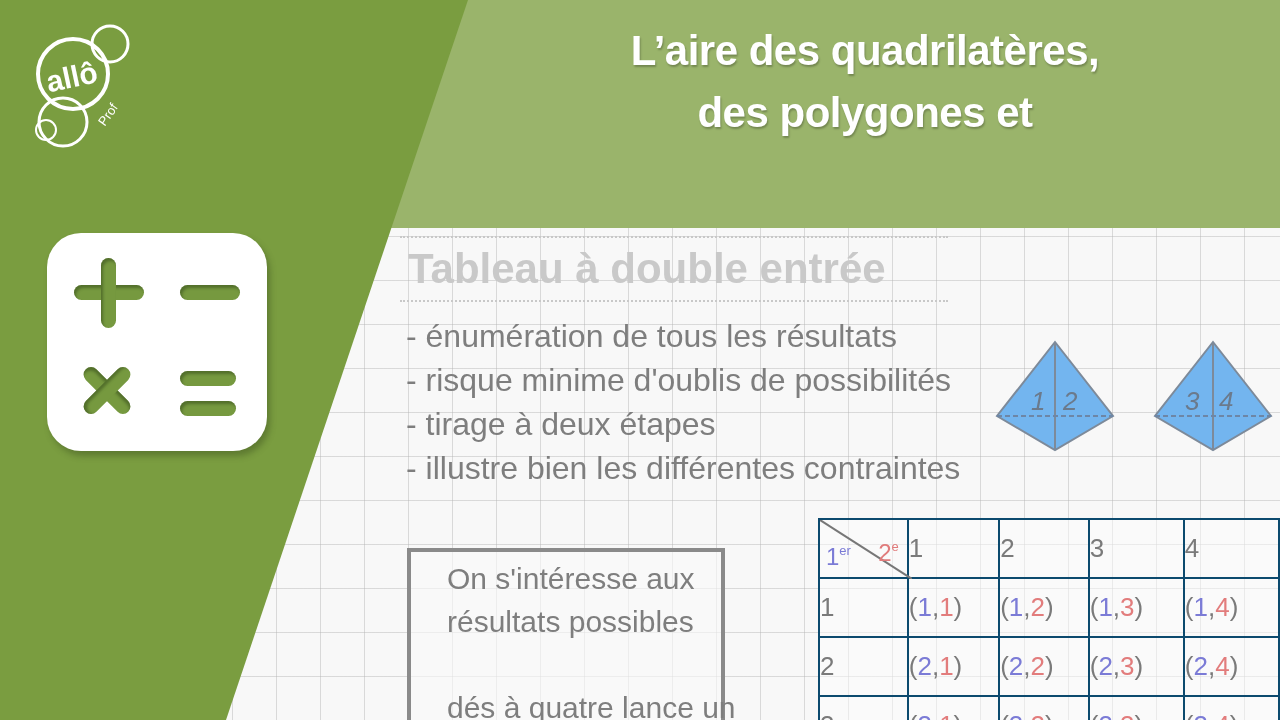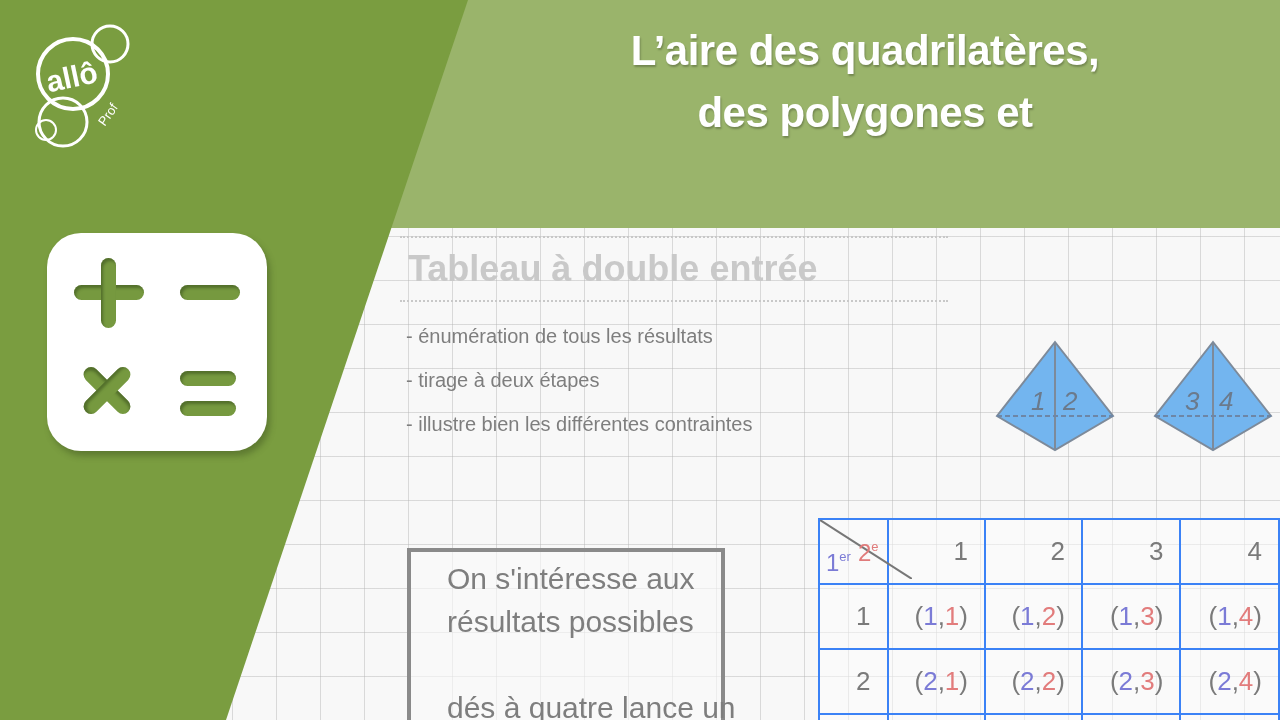--- a/index.html
+++ b/index.html
@@ -52,7 +52,7 @@
     
     .heading {
       position: absolute; left: 400px; top: 236px; width: 540px; height: 62px;
-      color: #c9c9c9; font-weight: bold; font-size: 36px; line-height: 62px;
+      color: #c9c9c9; font-weight: bold; font-size: 42px; line-height: 62px;
       padding-left: 8px;
       border-top: 2px dotted #c8c8c8; border-bottom: 2px dotted #c8c8c8;
     }

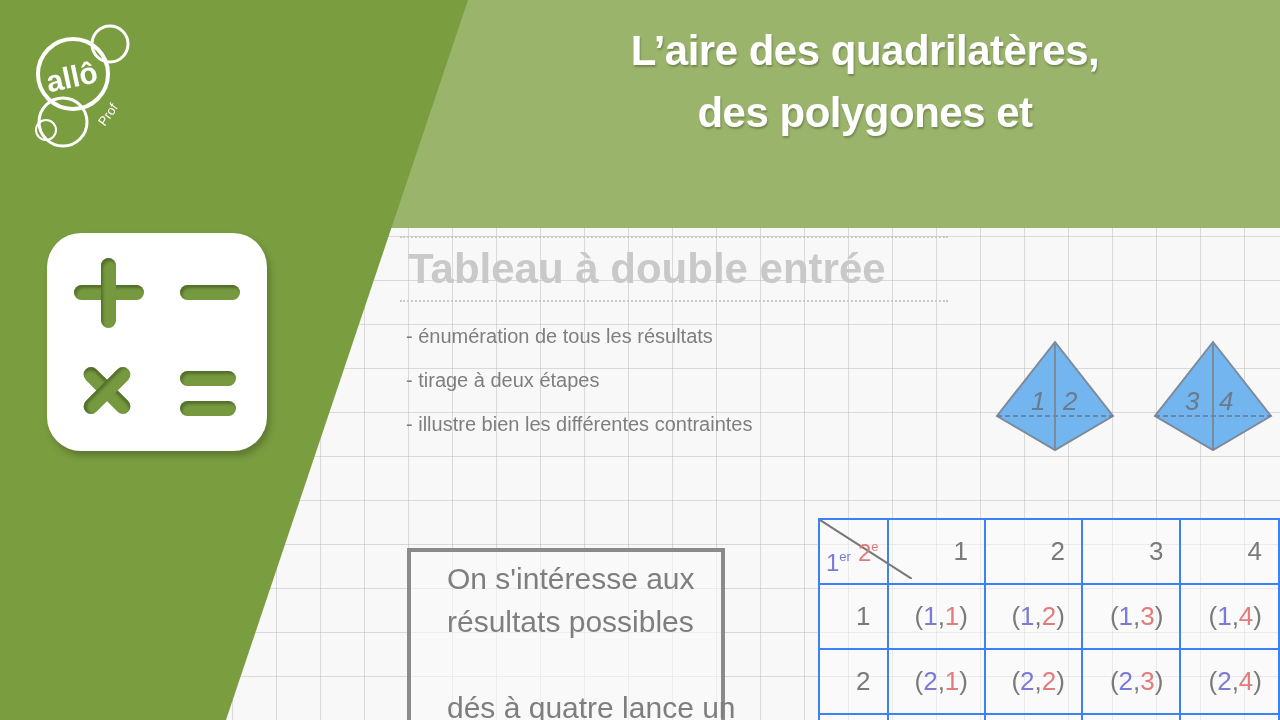--- a/index.html
+++ b/index.html
@@ -56,7 +56,7 @@
       padding-left: 8px;
       border-top: 2px dotted #c8c8c8; border-bottom: 2px dotted #c8c8c8;
     }
-    .bullets { position: absolute; left: 406px; top: 314px; color: #7e7e7e; font-size: 20px; line-height: 44px; }
+    .bullets { position: absolute; left: 406px; top: 314px; color: #7e7e7e; font-size: 32px; line-height: 44px; }
     .bullets div { white-space: nowrap; }
 
     .note-box {

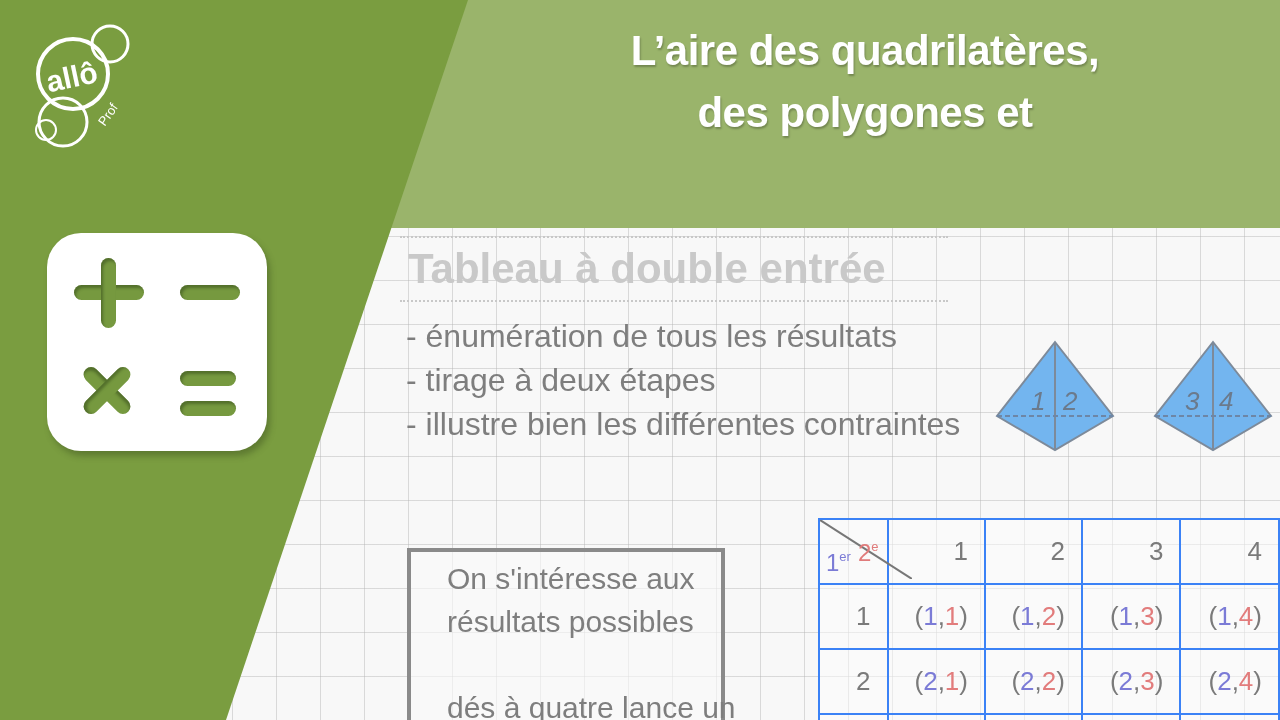--- a/index.html
+++ b/index.html
@@ -93,6 +93,7 @@
 <div class="heading">Tableau à double entrée</div>
 <div class="bullets">
   <div>- énumération de tous les résultats</div>
+  <div>- risque minime d'oublis de possibilités</div>
   <div>- tirage à deux étapes</div>
   <div>- illustre bien les différentes contraintes</div>
 </div>

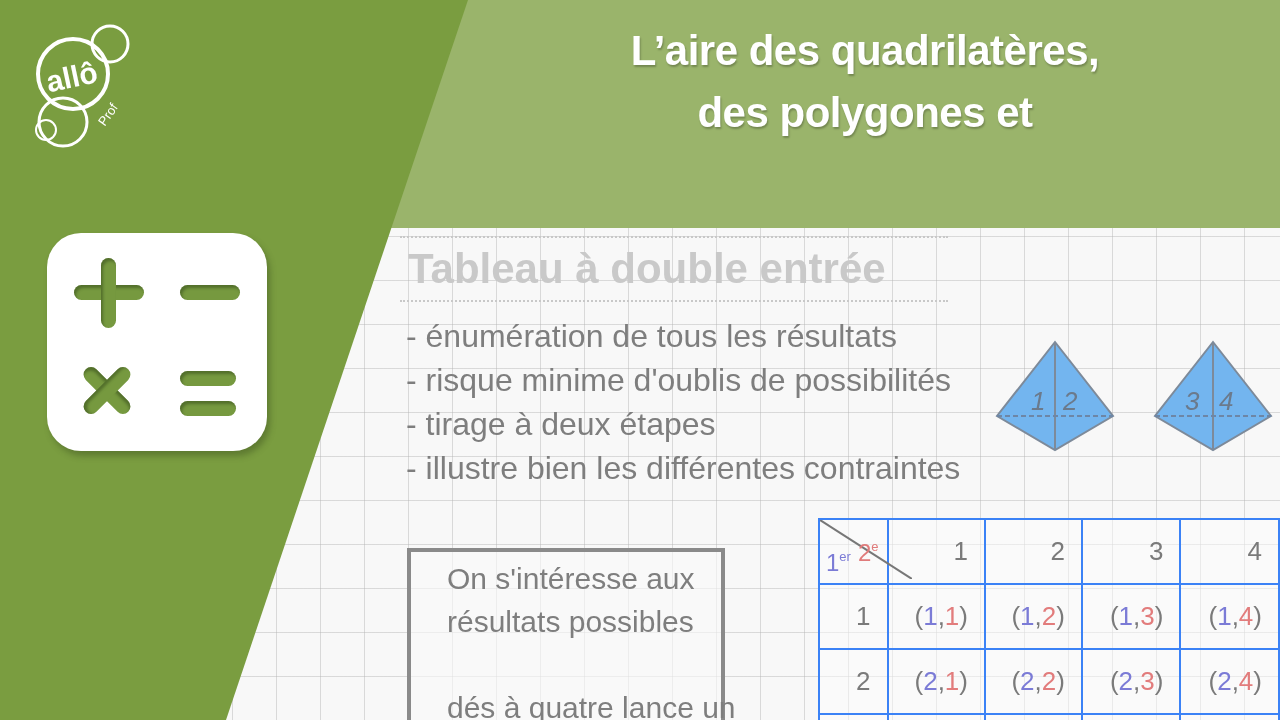--- a/index.html
+++ b/index.html
@@ -71,8 +71,8 @@
     
     .dtable { position: absolute; left: 818px; top: 518px; border-collapse: collapse; }
     .dtable td {
-      border: 2px solid #3b82f6; text-align: right; font-size: 26px; color: #7a7a7a;
-      padding: 16px; background: rgba(252,252,252,0.5);
+      border: 2px solid #0c4a6e; text-align: left; font-size: 26px; color: #7a7a7a;
+      padding: 0; background: rgba(252,252,252,0.5);
     }
     .dtable tr { height: 59px; }
     .corner { position: relative; width: 92px; }

